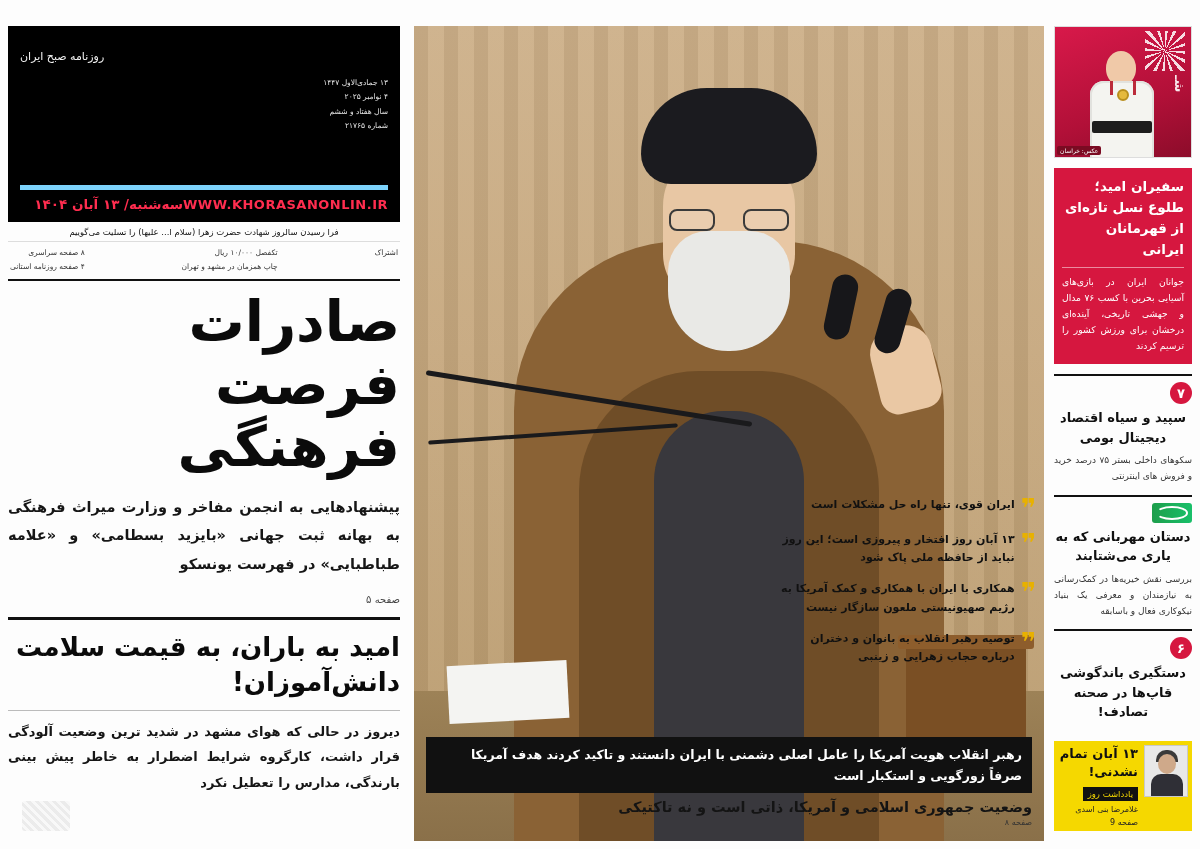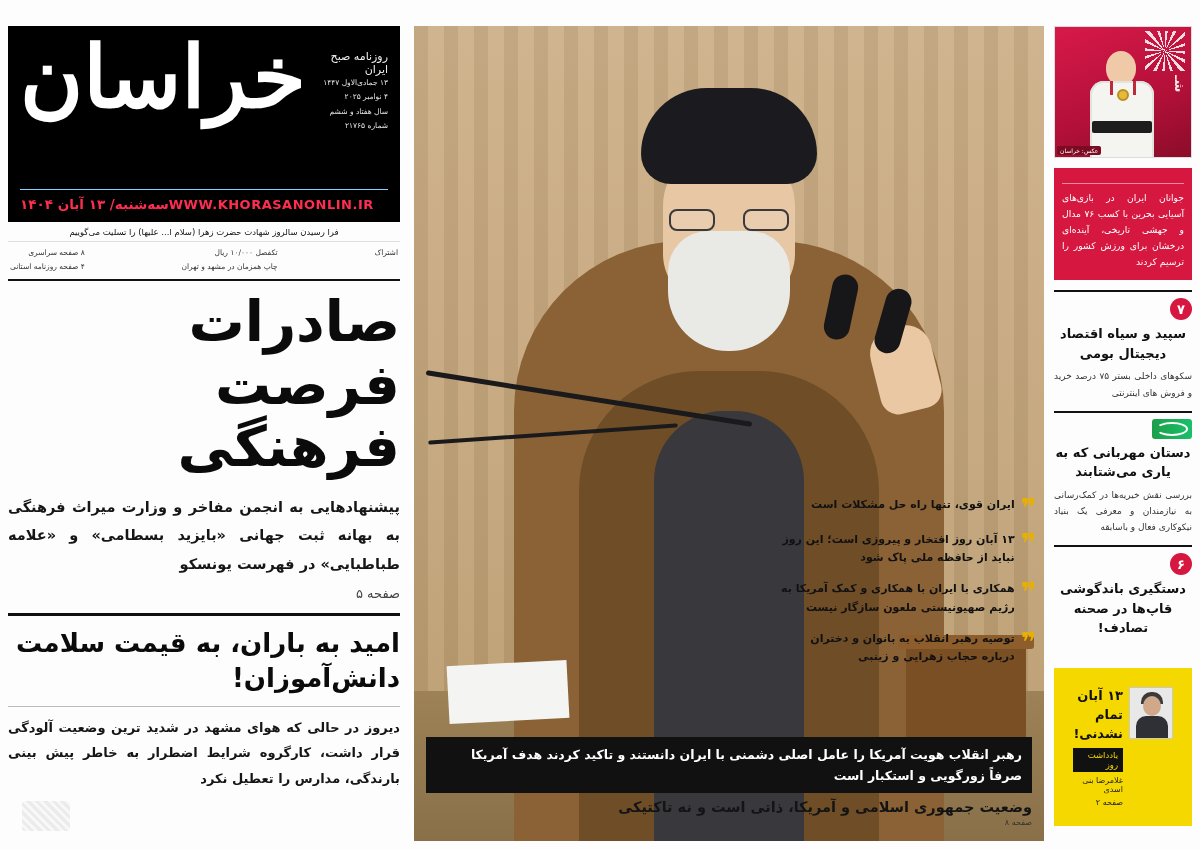--- a/index.html
+++ b/index.html
@@ -423,7 +423,6 @@
 
       <div class="masthead">
         <div class="brand">
-          <div class="brand-name">خراسان</div>
           <div class="brand-tag">روزنامه صبح ایران</div>
         </div>
         <div class="meta" style="white-space:pre-line;">۱۳ جمادی‌الاول ۱۴۴۷

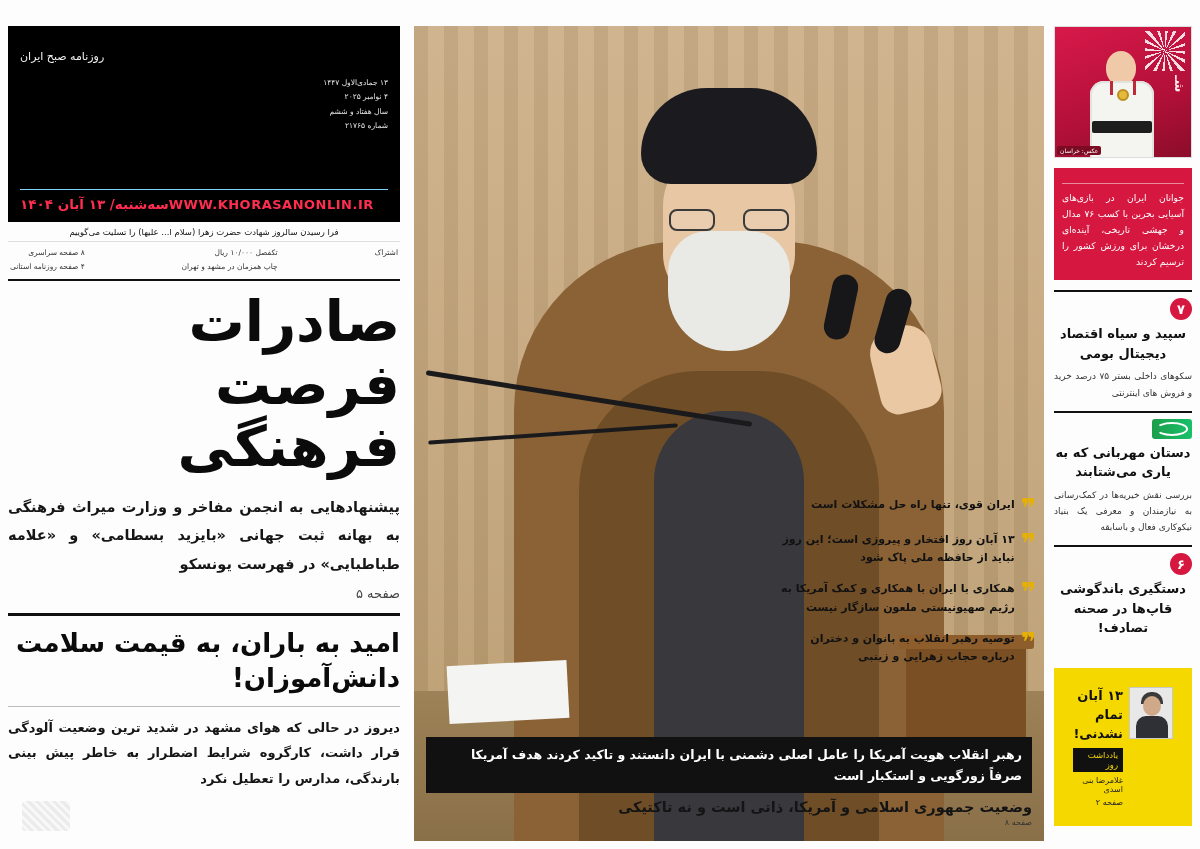--- a/index.html
+++ b/index.html
@@ -535,6 +535,7 @@
     </div>
 
     <div class="red-block">
+      <h3>سفیران امید؛ طلوع نسل تازه‌ای از قهرمانان ایرانی</h3>
       <div class="rule"></div>
       <p>جوانان ایران در بازی‌های آسیایی بحرین با کسب ۷۶ مدال و جهشی تاریخی، آینده‌ای درخشان برای ورزش کشور را ترسیم کردند</p>
     </div>

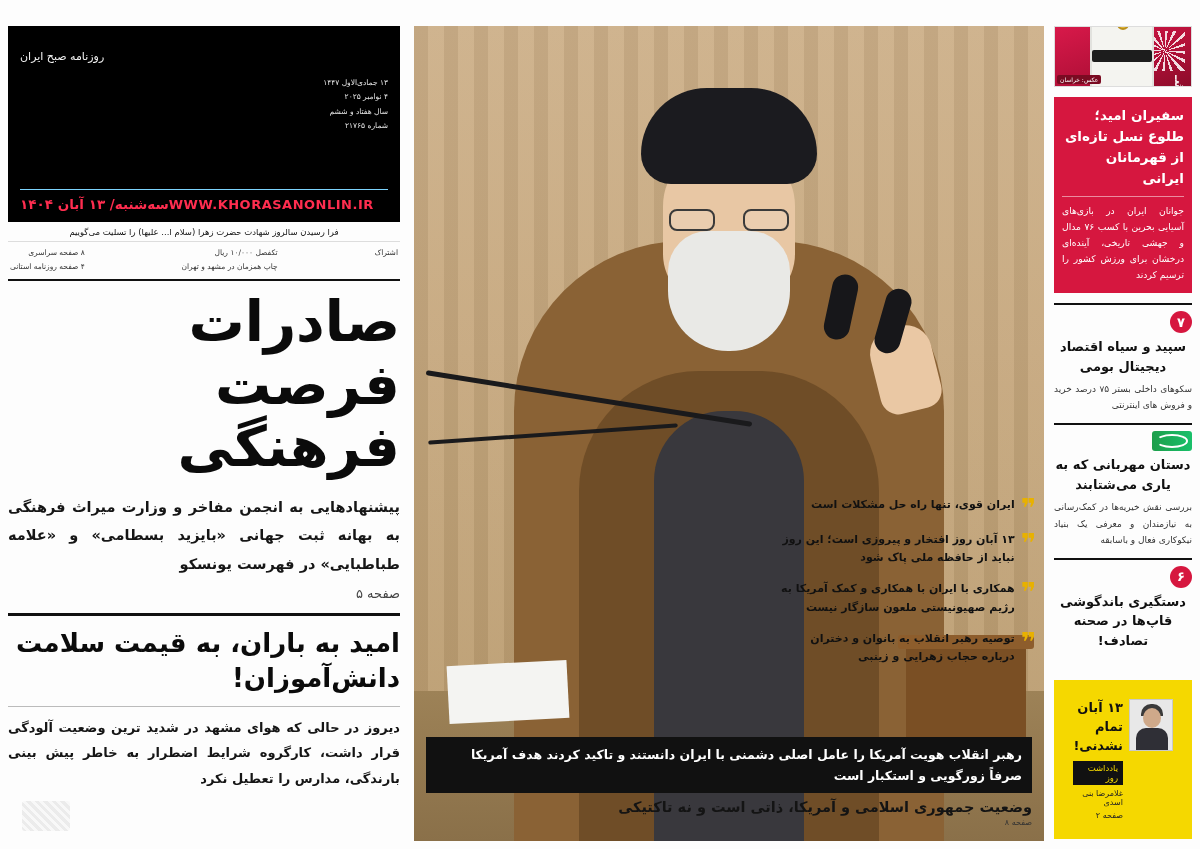--- a/index.html
+++ b/index.html
@@ -359,9 +359,9 @@
     font-size: 7.5px; line-height: 1.9; text-align: right; opacity: .9;
   }
   .masthead .bottombar {
-    display: flex; align-items: center; justify-content: flex-start;
+    display: flex; align-items: center; justify-content: flex-end;
     flex-direction: row-reverse;
-    border-top: 1px solid #7dd3fc; padding-top: 6px;
+    border-top: 5px solid #7dd3fc; padding-top: 6px;
   }
   .masthead .date-red {
     color: #ff2d4f; font-size: 13.5px; font-weight: bold;

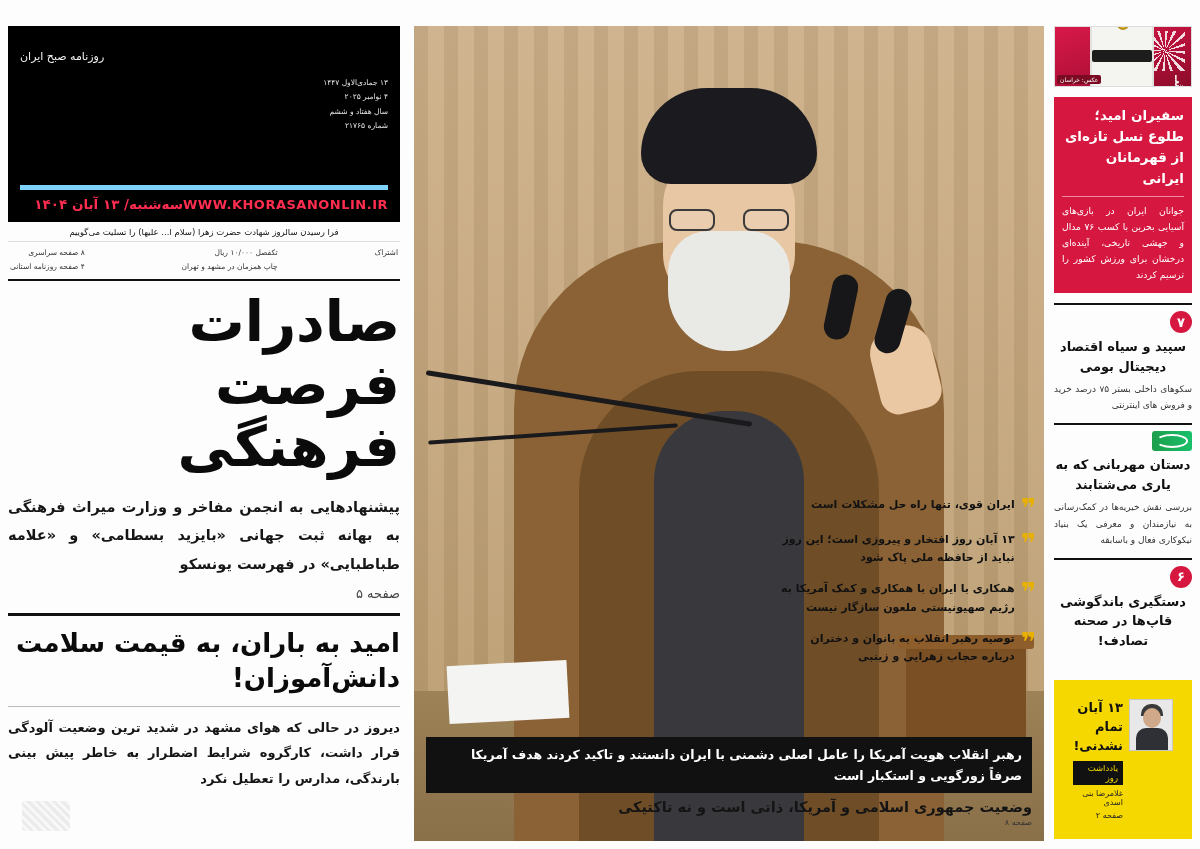--- a/index.html
+++ b/index.html
@@ -392,7 +392,7 @@
     font-size: 14.5px; line-height: 1.95; font-weight: bold; color: #161616;
     text-align: justify;
   }
-  .lead .pg { margin-top: 8px; font-size: 13px; color: #444; }
+  .lead .pg { margin-top: 16px; font-size: 10px; color: #444; }
 
   .divider { height: 3px; background: #111; margin: 12px 0 10px; }
 

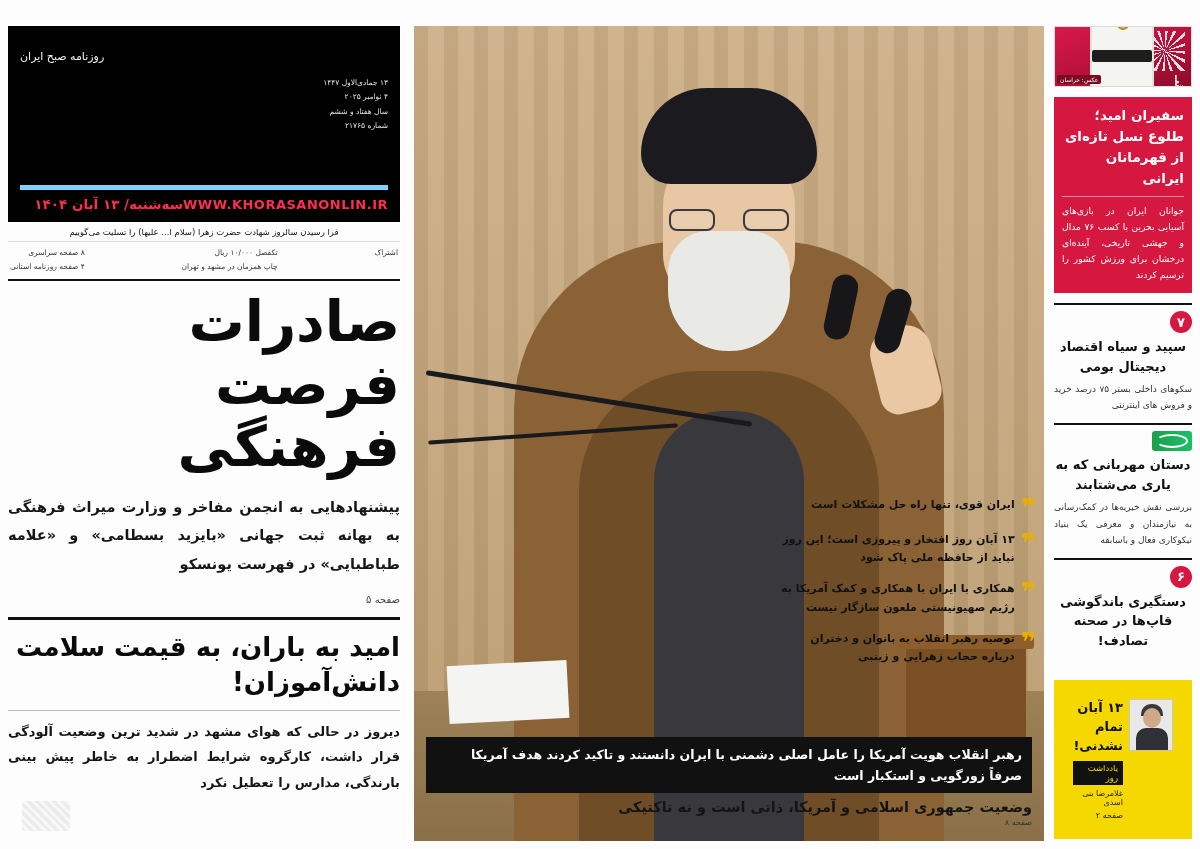--- a/index.html
+++ b/index.html
@@ -152,9 +152,9 @@
 
   .note-box {
     background: #f5d800;
-    padding: 19px;
+    padding: 4px;
     display: flex; gap: 6px; align-items: flex-start;
-    margin-top: 15px;
+    margin-top: 4px;
   }
   .note-box .avatar {
     width: 44px; height: 52px; background: #e8e8e8;

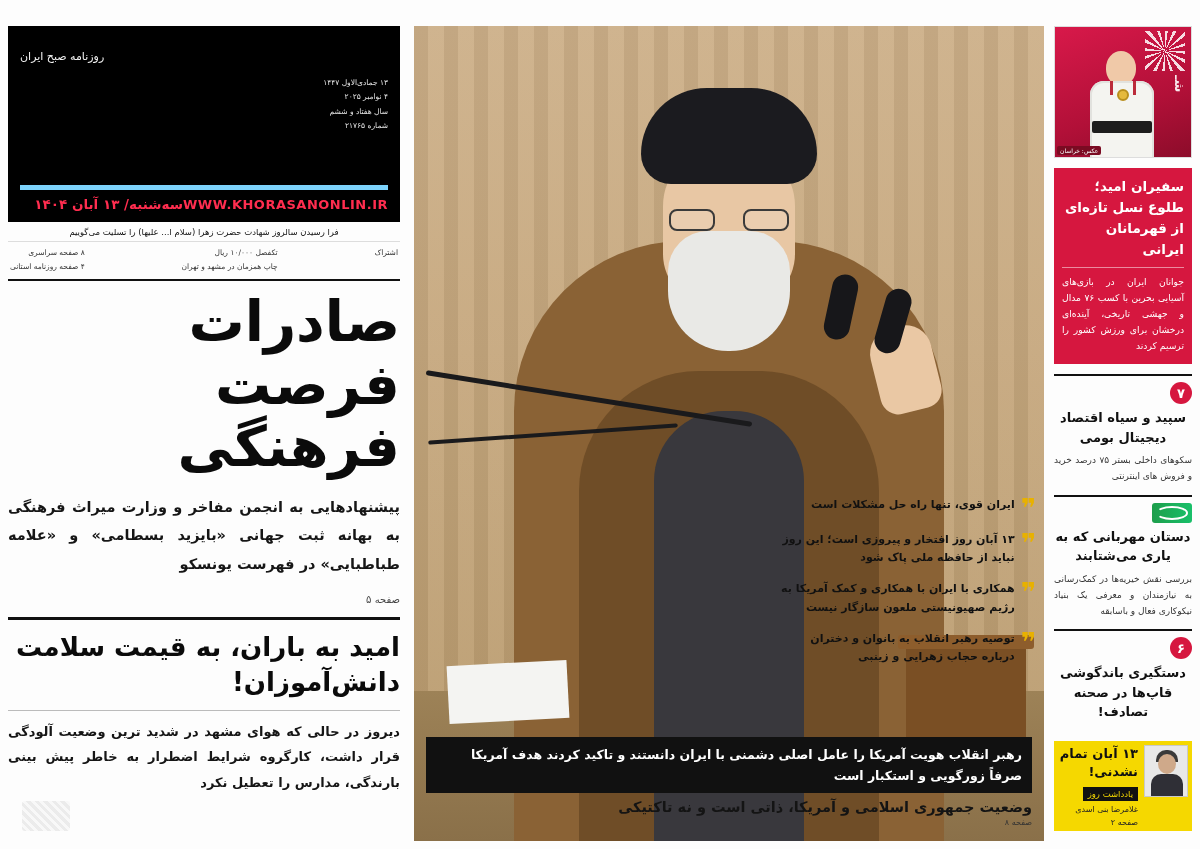--- a/index.html
+++ b/index.html
@@ -573,7 +573,7 @@
         <h4>۱۳ آبان تمام نشدنی!</h4>
         <span class="n-badge">یادداشت روز</span>
         <div class="n-by">غلامرضا بنی اسدی</div>
-        <div class="n-by">صفحه ۲</div>
+        <div class="n-by">صفحه 9</div>
       </div>
     </div>
 

